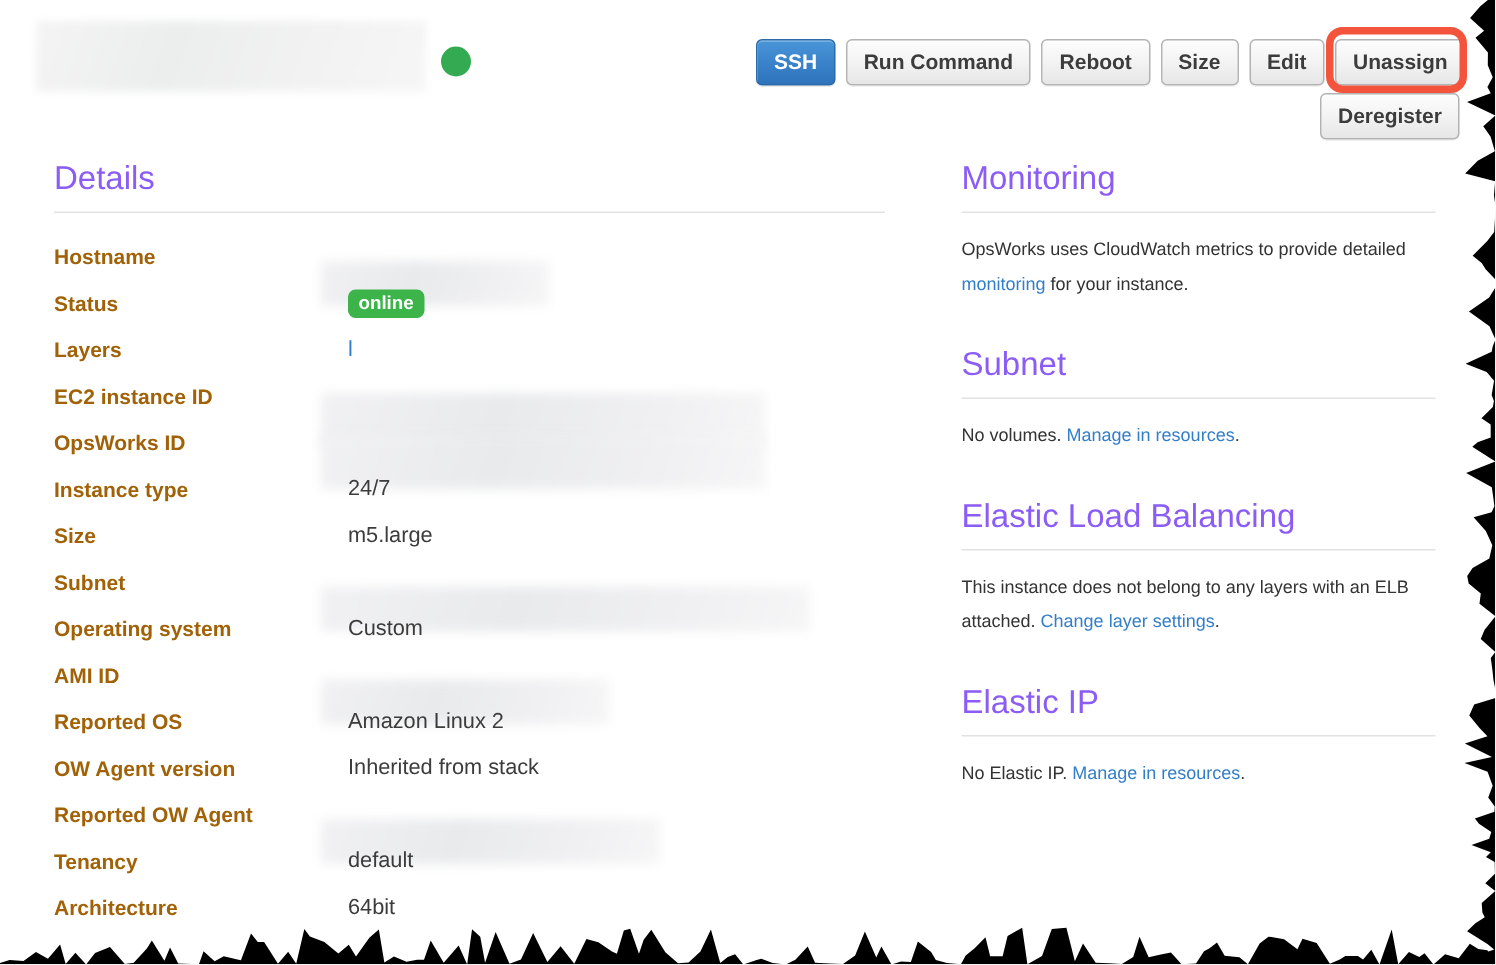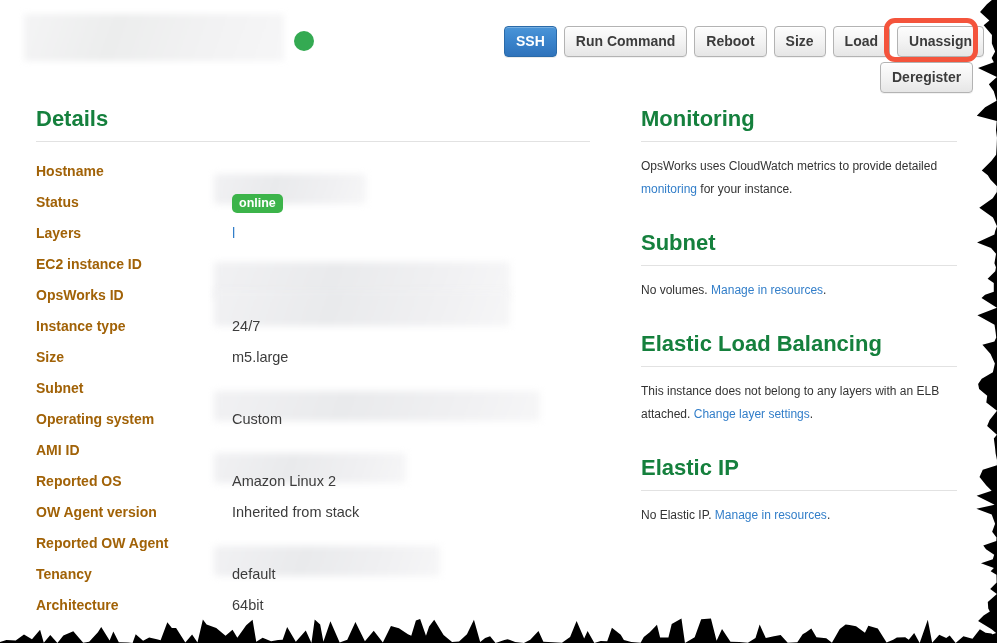--- a/index.html
+++ b/index.html
@@ -217,7 +217,7 @@
       <div class="btn">Run Command</div>
       <div class="btn">Reboot</div>
       <div class="btn">Size</div>
-      <div class="btn">Load</div>
+      <div class="btn">Edit</div>
       <div class="btn">Unassign</div>
     </div>
 

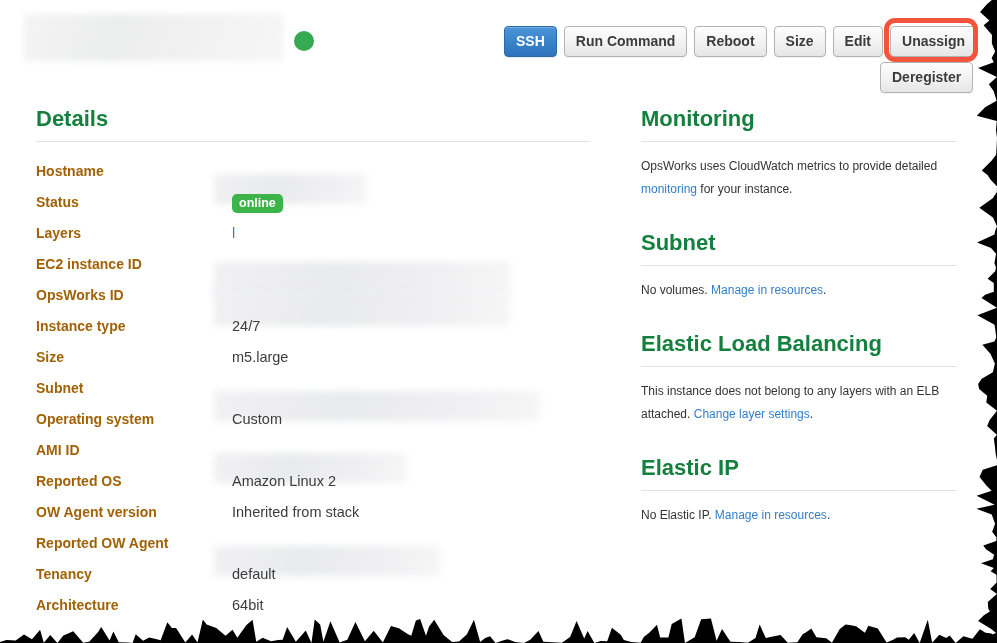--- a/index.html
+++ b/index.html
@@ -123,8 +123,8 @@
 
   .sec-head {
     font-size: 22px;
-    font-weight: bold;
-    color: #15803d;
+    font-weight: normal;
+    color: #8b5cf6;
     line-height: 26px;
     margin: 0;
     padding: 0;

